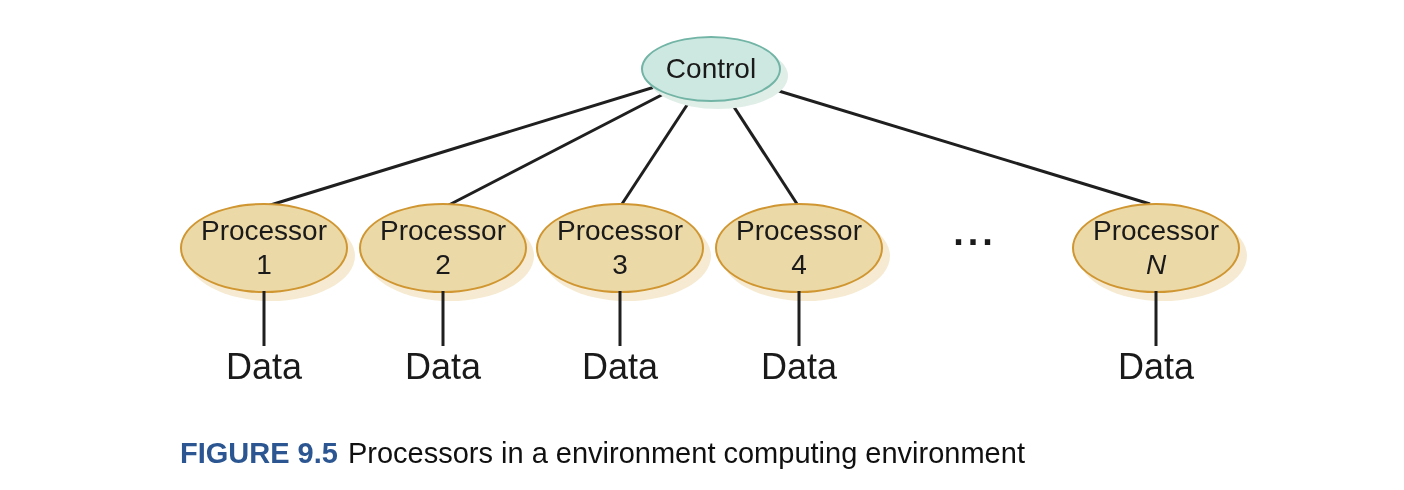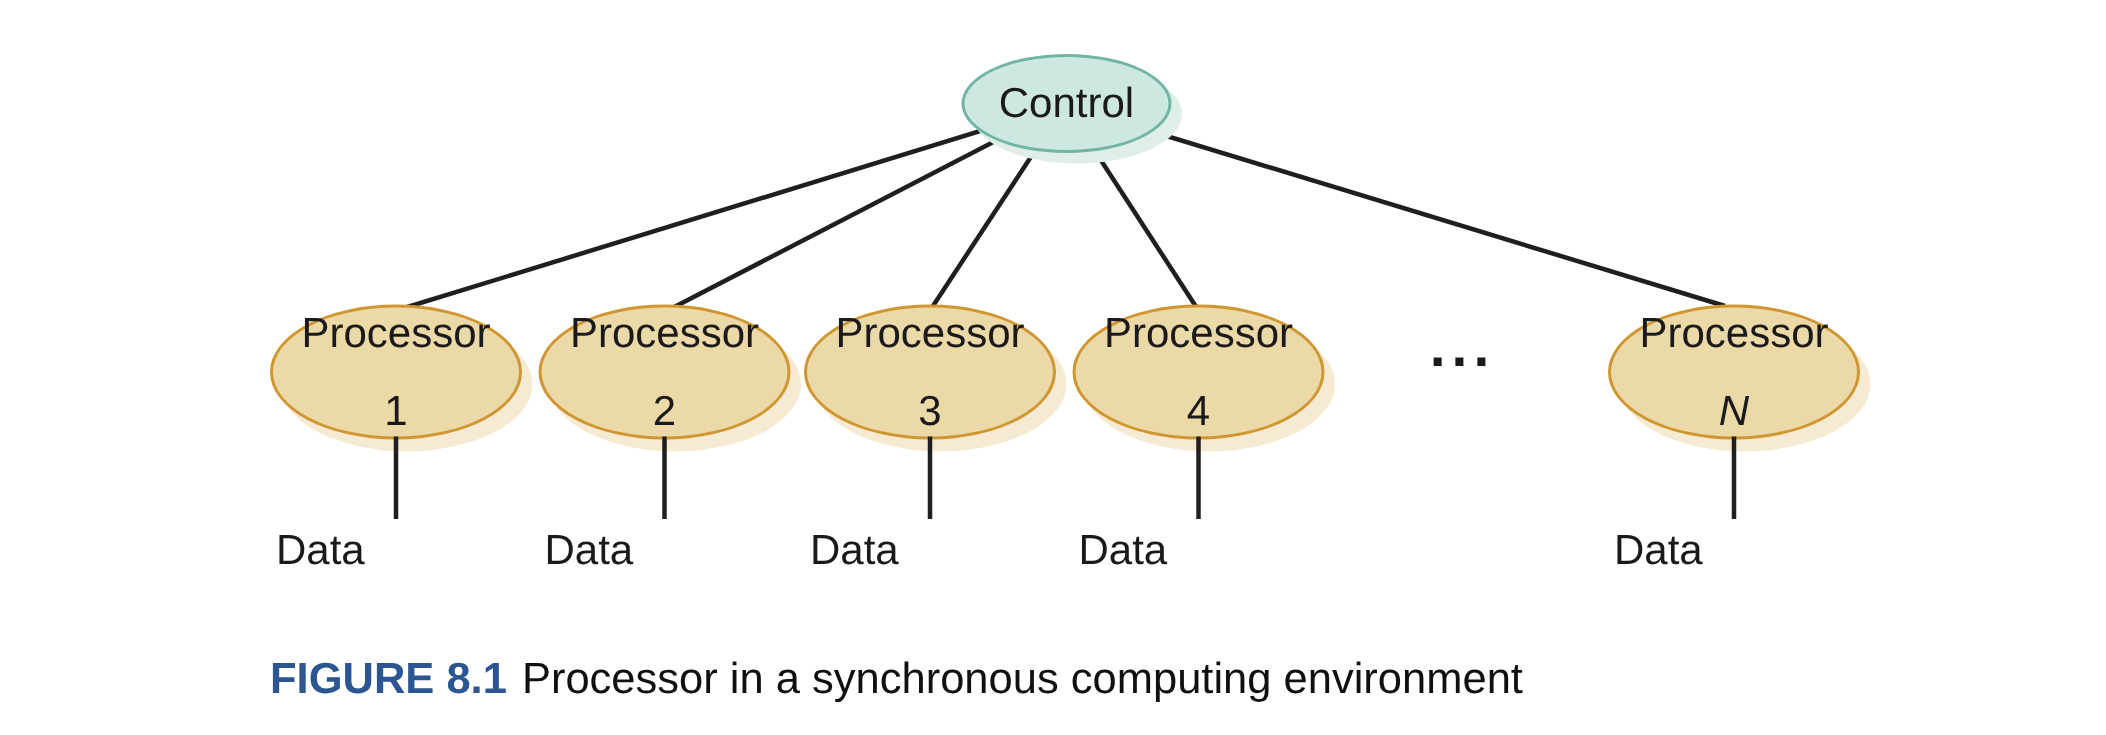--- a/index.html
+++ b/index.html
@@ -49,7 +49,6 @@
     box-shadow: 7px 8px 0 #f6ebd2;
     font-size: 28px;
     line-height: 34px;
-    justify-content: space-between;
   }
 
   .dataset {

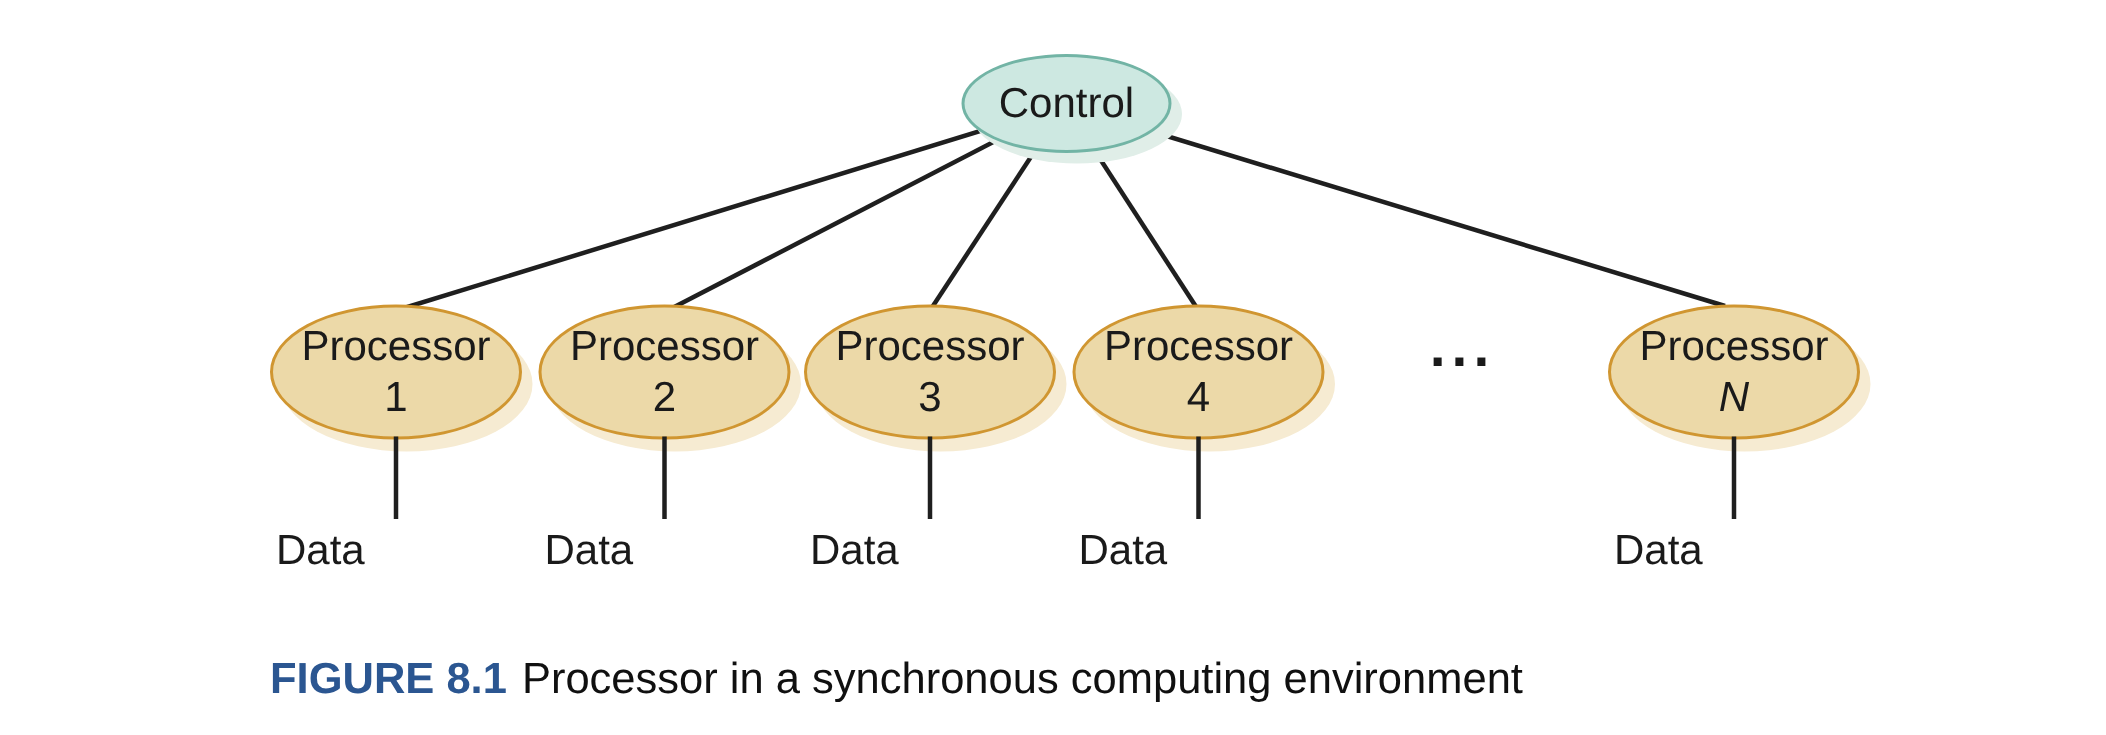--- a/index.html
+++ b/index.html
@@ -56,8 +56,8 @@
     z-index: 2;
     top: 350px;
     width: 160px;
-    text-align: left;
-    font-size: 28px;
+    text-align: center;
+    font-size: 36px;
     line-height: 33px;
   }
   .ds2 .num { margin-left: 8px; }

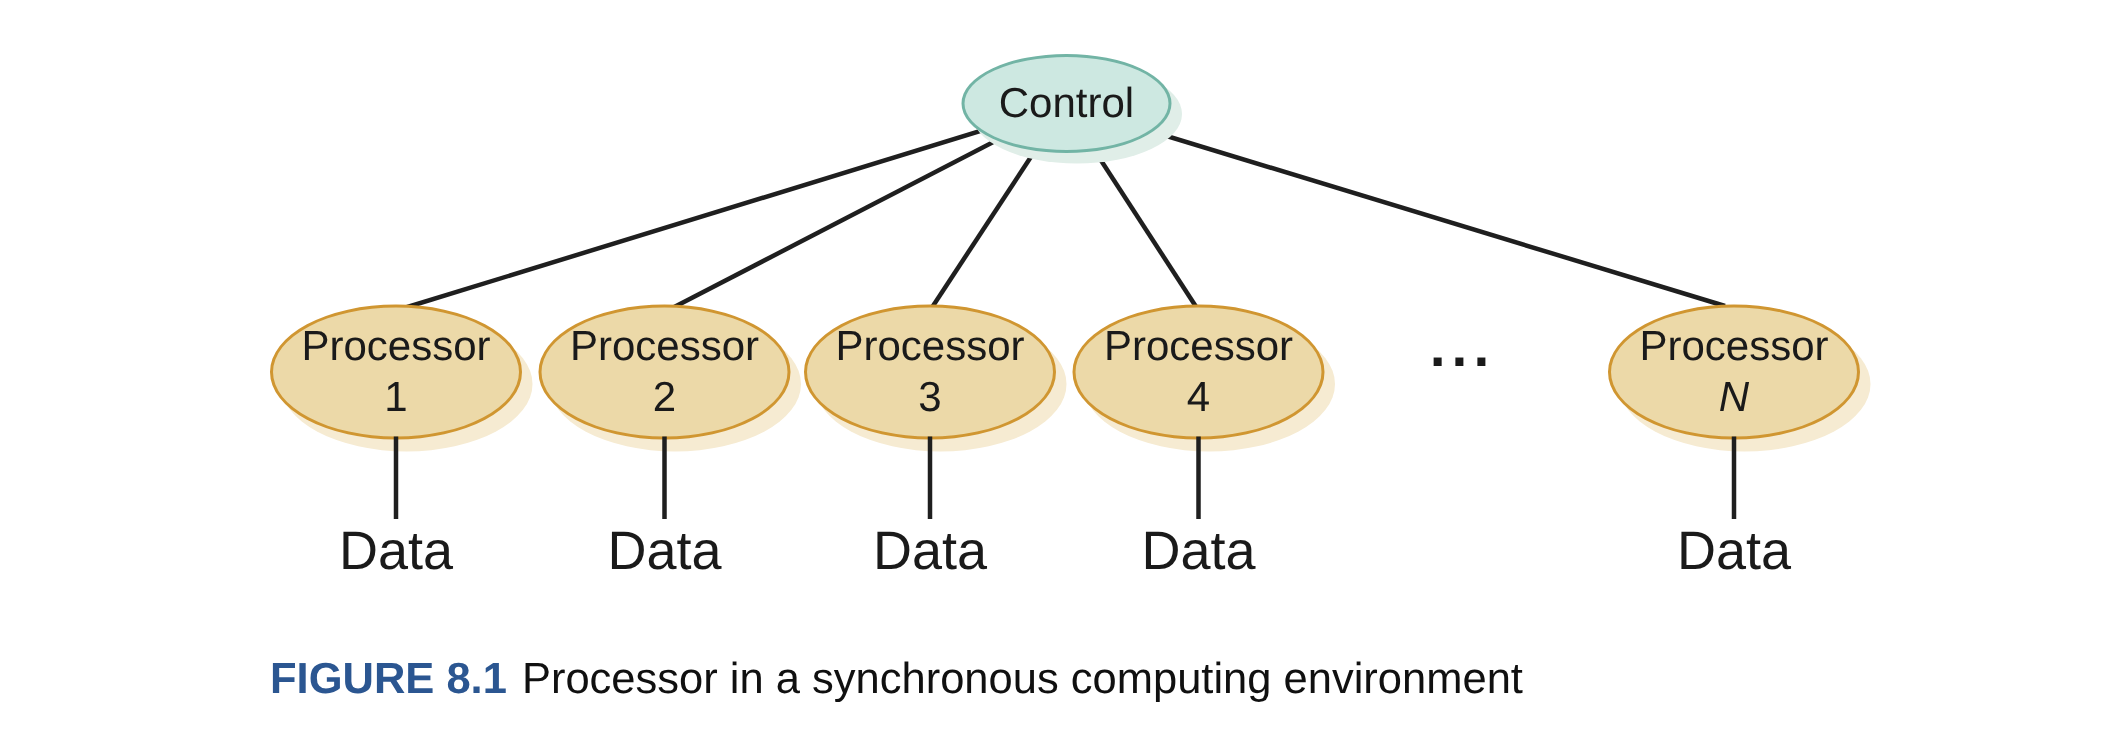--- a/index.html
+++ b/index.html
@@ -157,7 +157,7 @@
   </div>
 
   <div class="caption">
-    <span class="figlabel">FIGURE 8.1</span><span>Processor in a synchronous computing environment</span>
+    <span class="figlabel">FIGURE 9.5</span><span>Processor in a synchronous computing environment</span>
   </div>
 
 </div>

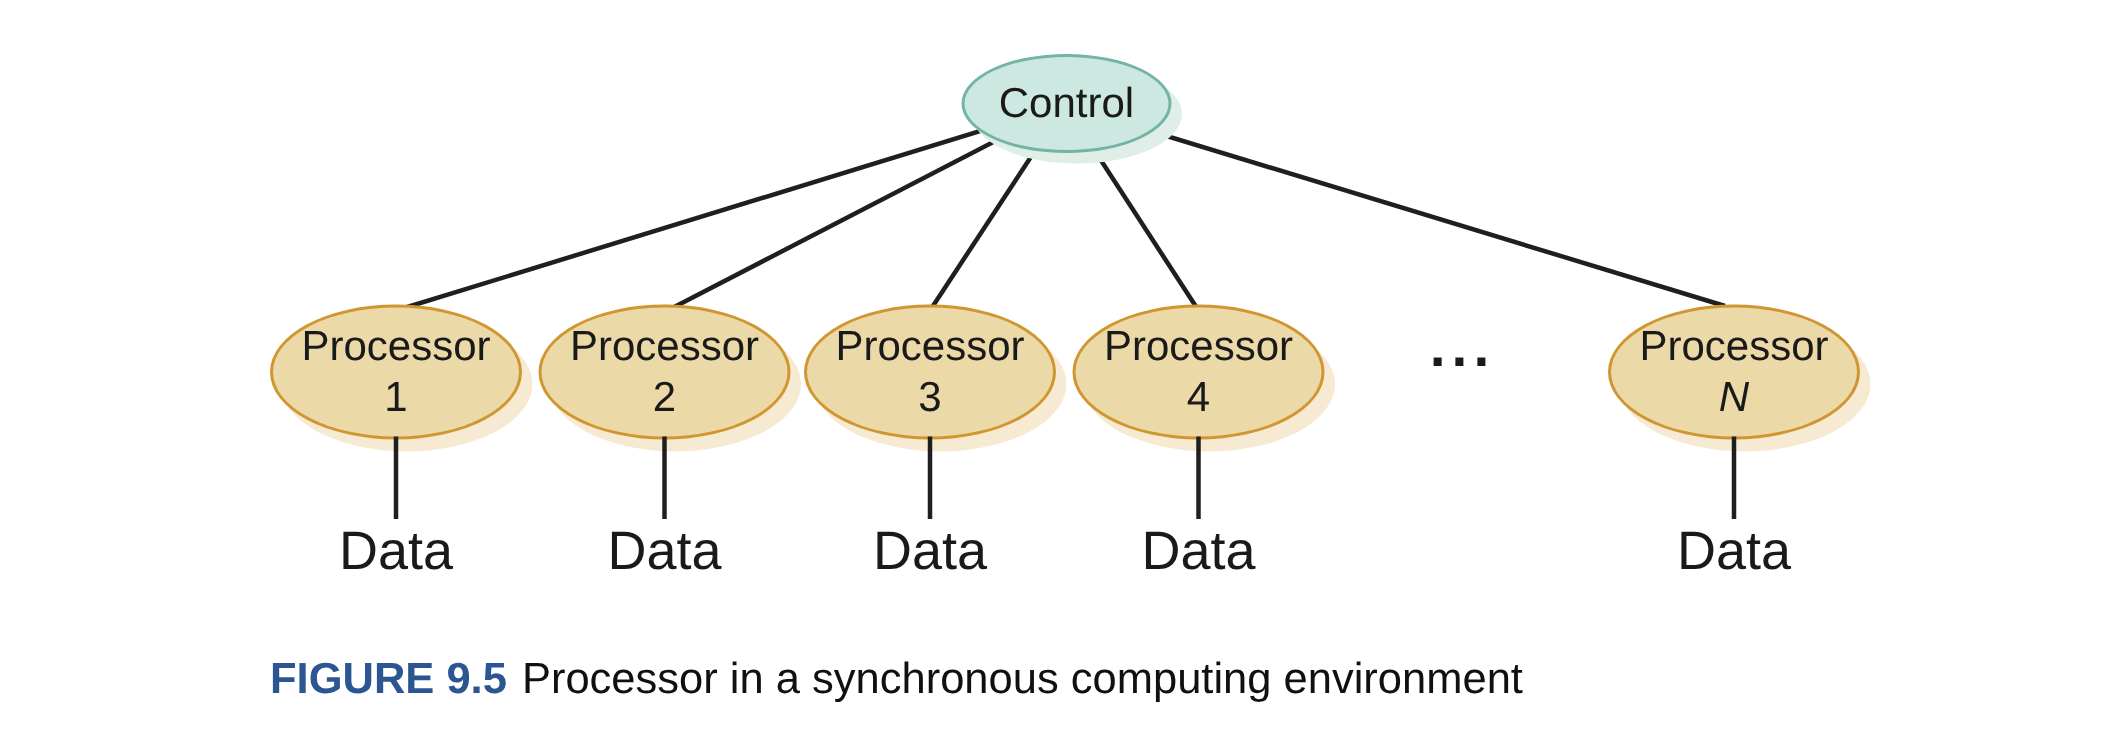--- a/index.html
+++ b/index.html
@@ -157,7 +157,7 @@
   </div>
 
   <div class="caption">
-    <span class="figlabel">FIGURE 9.5</span><span>Processor in a synchronous computing environment</span>
+    <span class="figlabel">FIGURE 9.5</span><span>Processors in a environment computing environment</span>
   </div>
 
 </div>

